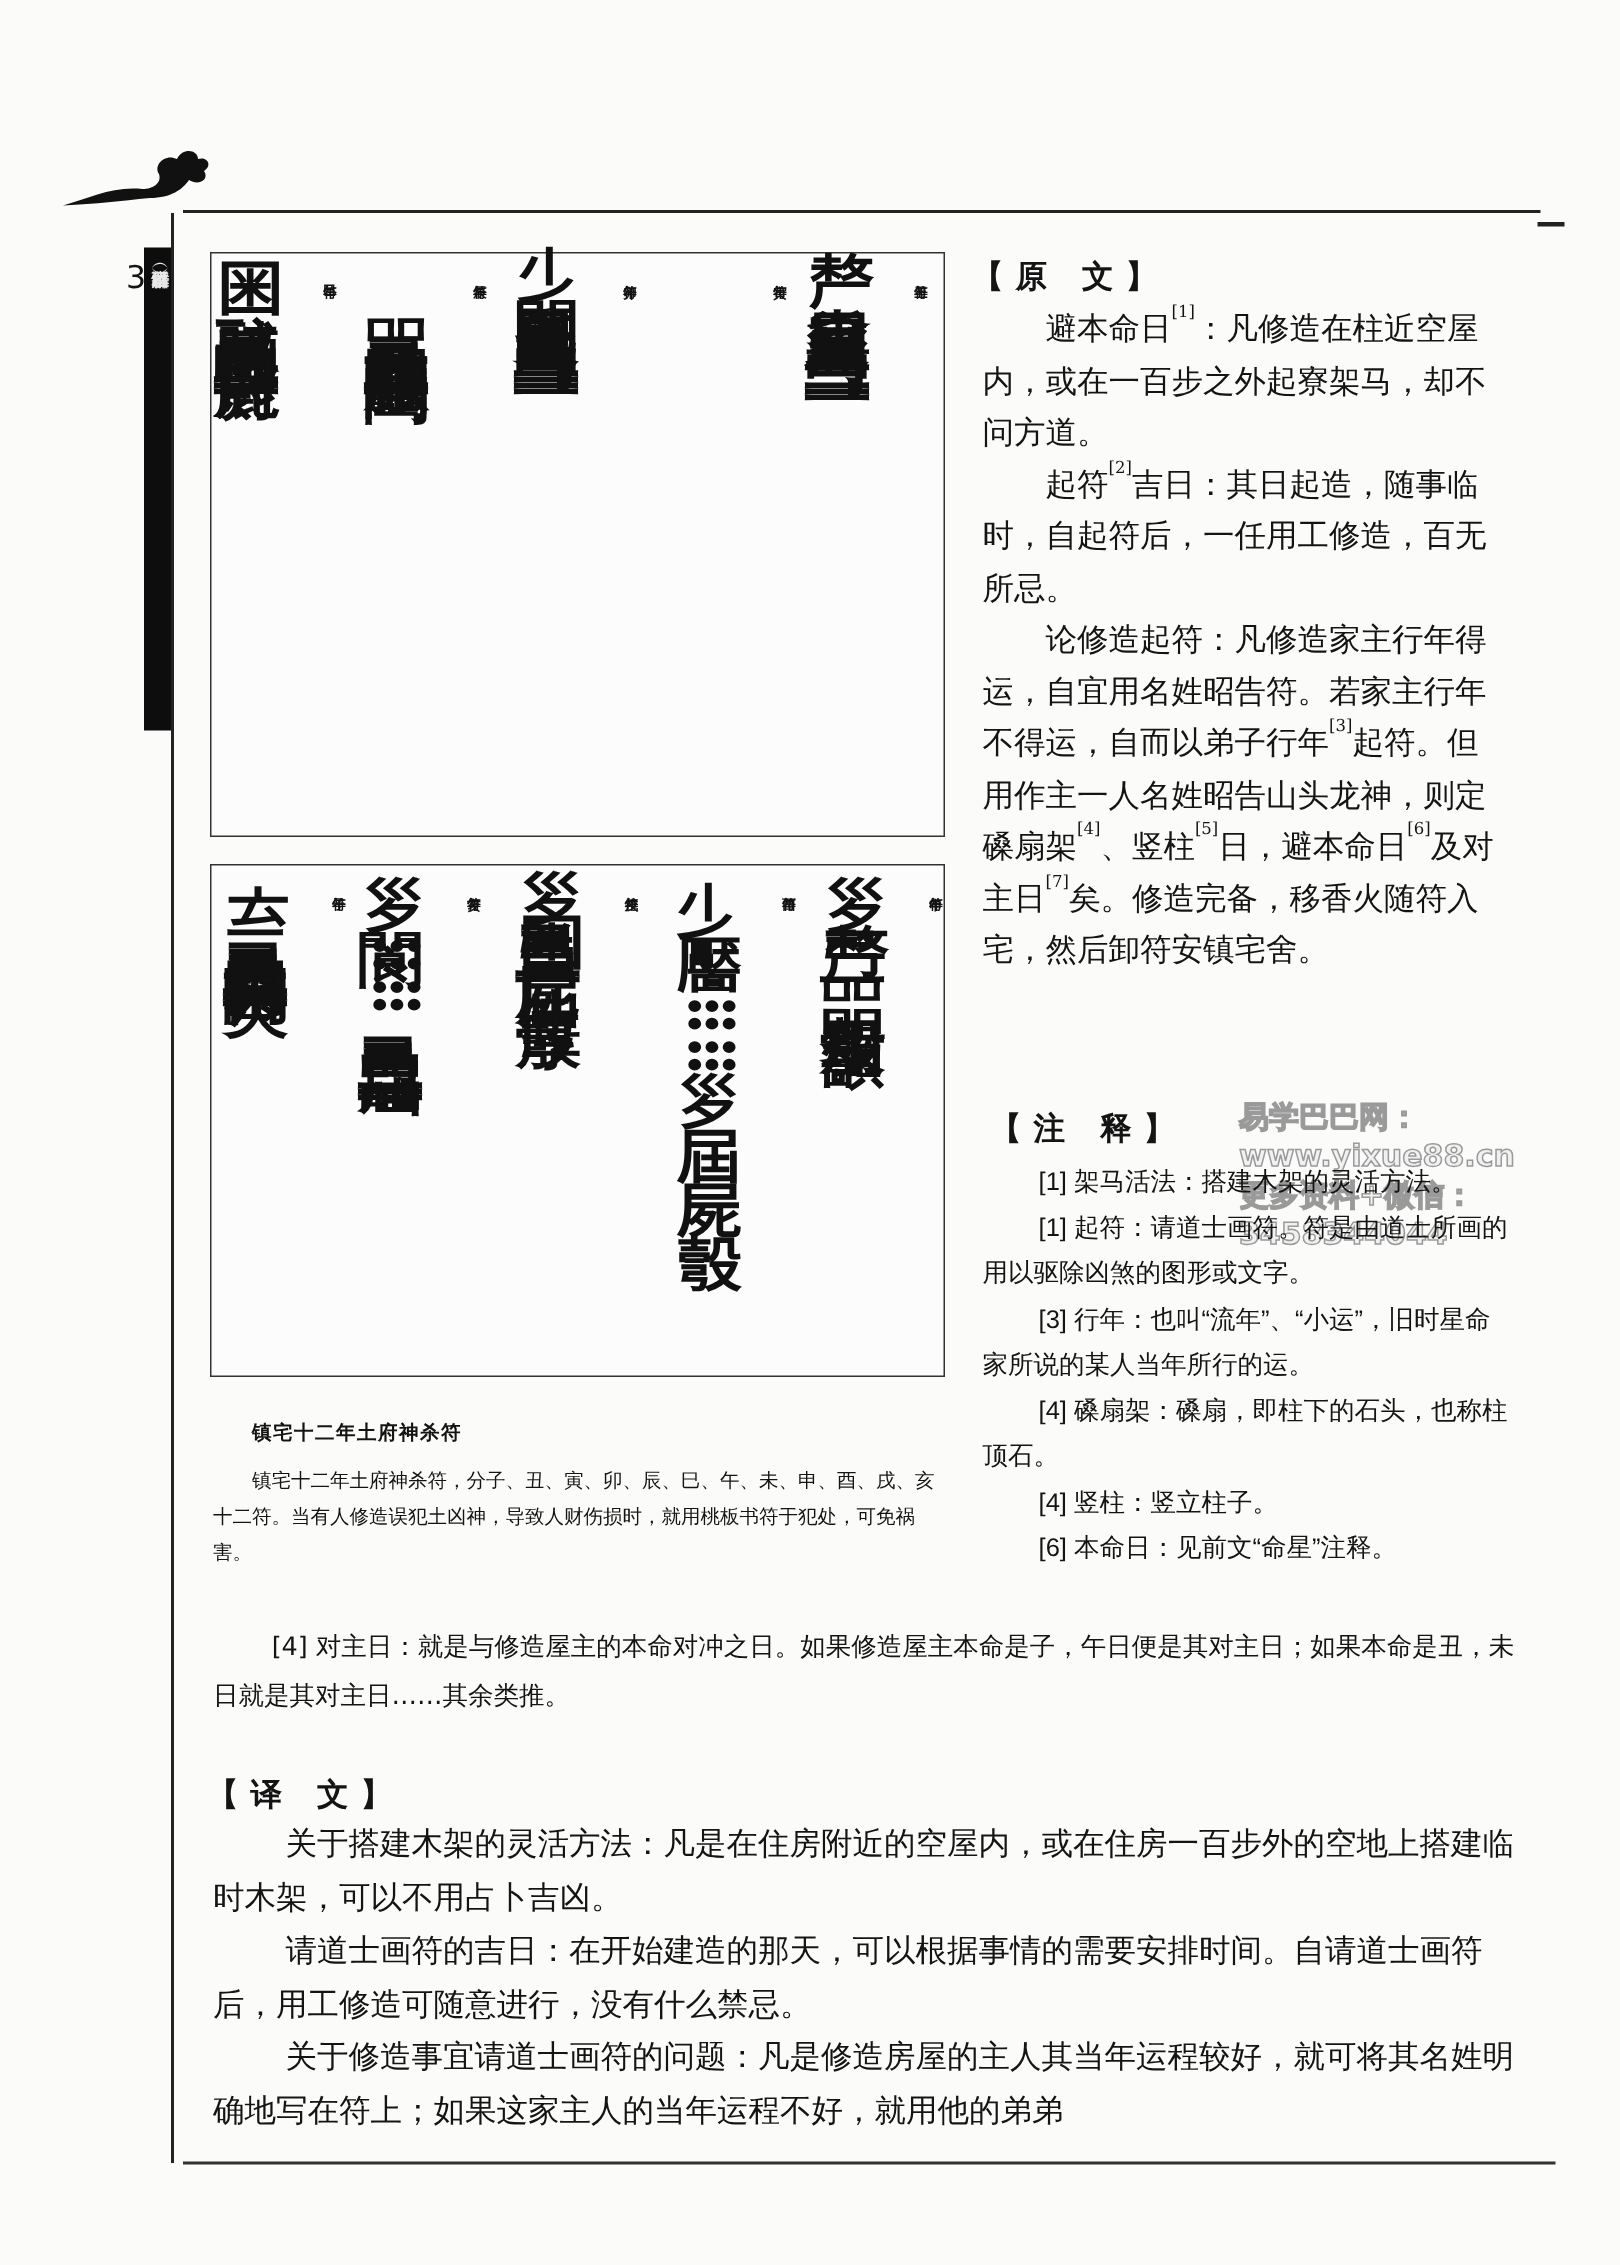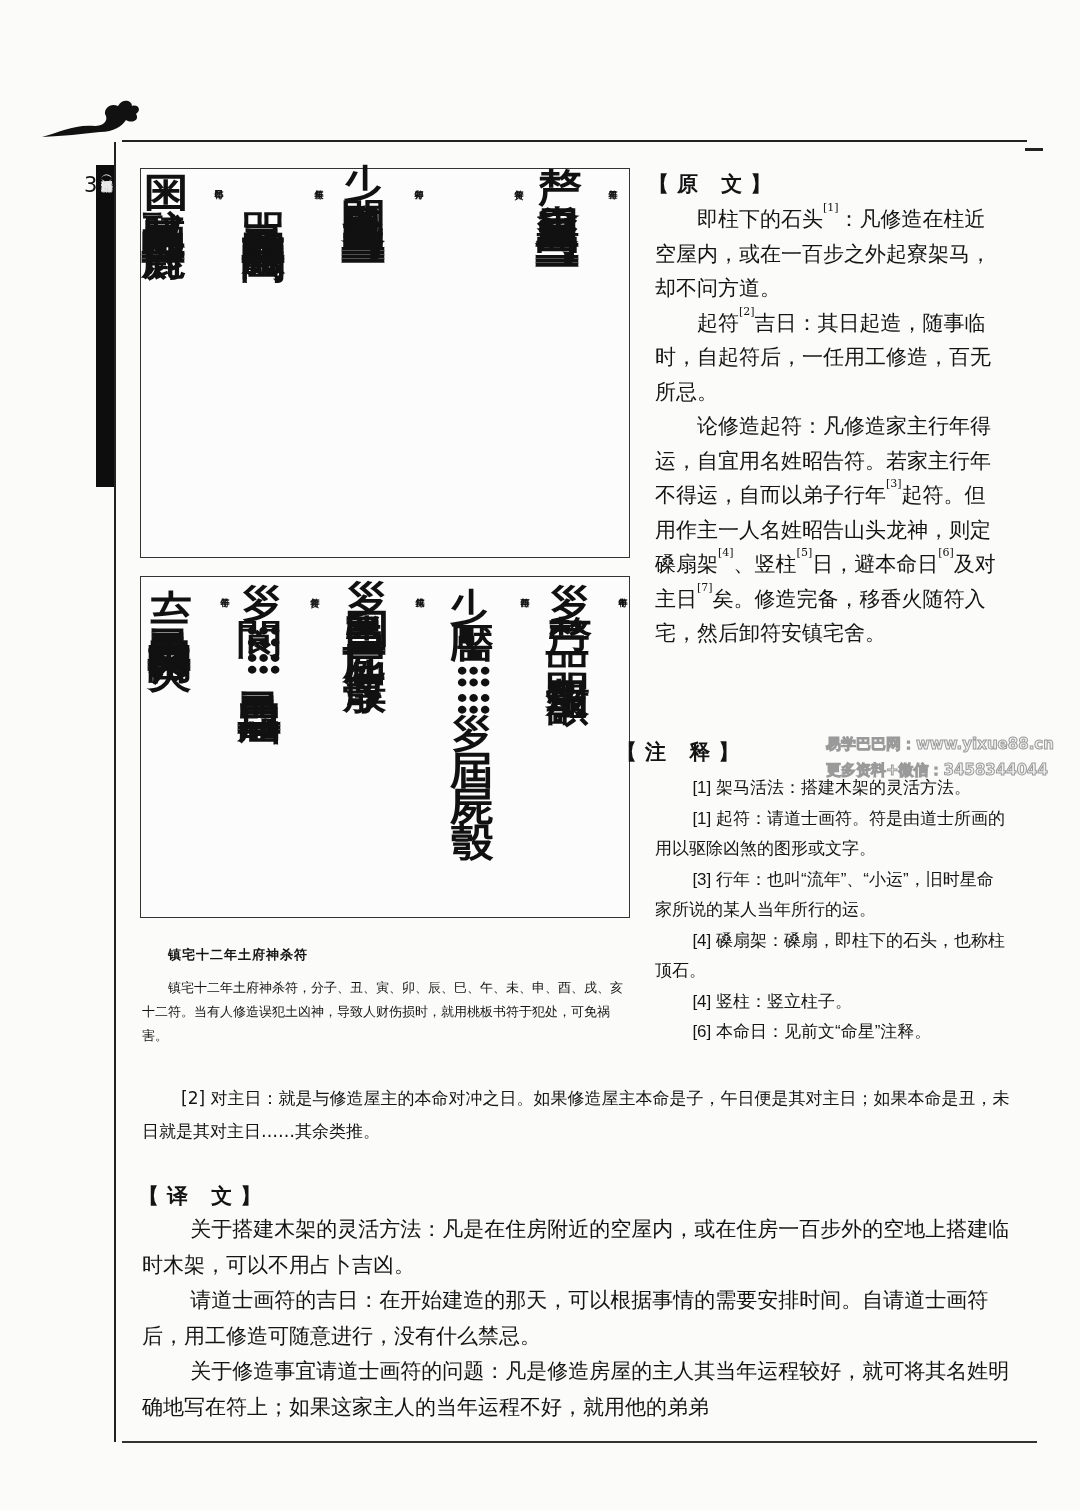--- a/index.html
+++ b/index.html
@@ -107,7 +107,7 @@
 
 <div class="abs sec-head orig-head">【原 文】</div>
 <div class="abs orig-body">
-  <p><span>即柱下的石头</span><sup>[1]</sup><span>：凡修造在柱近空屋内，或在一百步之外起寮架马，却不问方道。</span></p>
+  <p><span>避本命日</span><sup>[1]</sup><span>：凡修造在柱近空屋内，或在一百步之外起寮架马，却不问方道。</span></p>
   <p><span>起符</span><sup>[2]</sup><span>吉日：其日起造，随事临时，自起符后，一任用工修造，百无所忌。</span></p>
   <p><span>论修造起符：凡修造家主行年得运，自宜用名姓昭告符。若家主行年不得运，自而以弟子行年</span><sup>[3]</sup><span>起符。但用作主一人名姓昭告山头龙神，则定磉扇架</span><sup>[4]</sup><span>、竖柱</span><sup>[5]</sup><span>日，避本命日</span><sup>[6]</sup><span>及对主日</span><sup>[7]</sup><span>矣。修造完备，移香火随符入宅，然后卸符安镇宅舍。</span></p>
 </div>

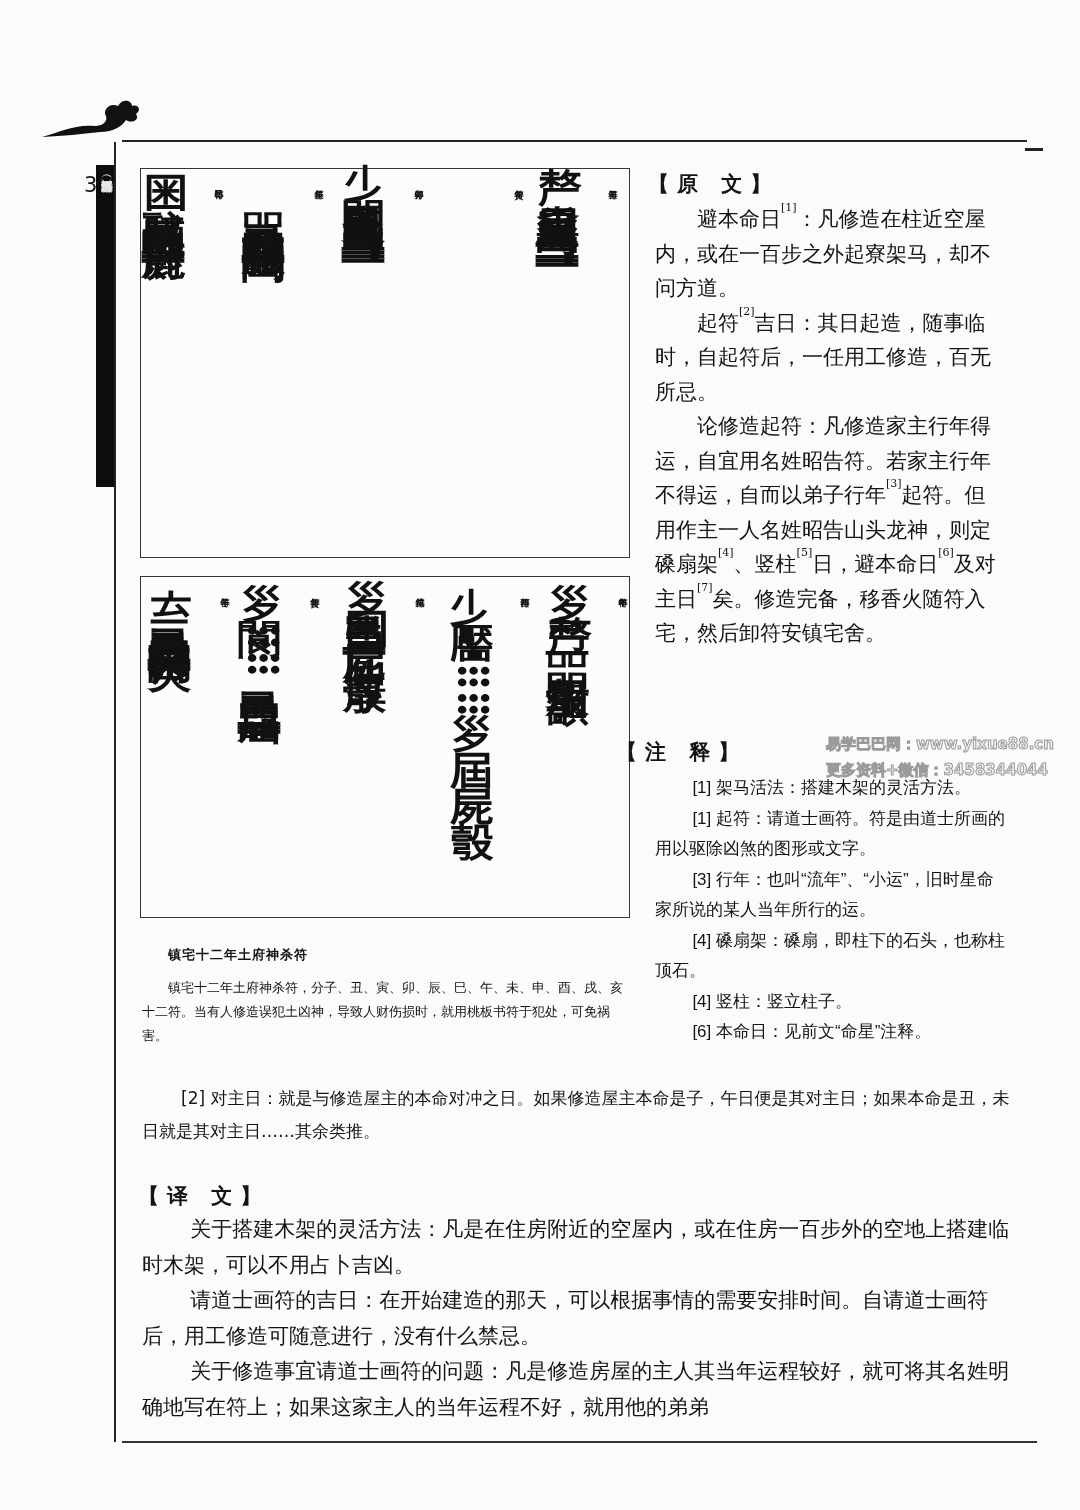--- a/index.html
+++ b/index.html
@@ -33,7 +33,7 @@
   .orig-body { left:655px; top:202px; width:350px; font-size:21px; line-height:34.5px; }
   .orig-body p { margin:0; text-indent:2em; }
   sup { font-size:11px; vertical-align:top; line-height:0; position:relative; top:6px; }
-  .notes-head { left:616px; top:738px; }
+  .notes-head { left:660px; top:738px; }
   .notes-body { left:655px; top:773px; width:350px; font-size:17px; line-height:30.5px; font-family:Liberation Sans, sans-serif; }
   .notes-body p { margin:0; text-indent:2.2em; }
   .watermark { left:826px; top:731px; font-size:15px; line-height:26px; color:#bdbdbd; font-weight:bold;

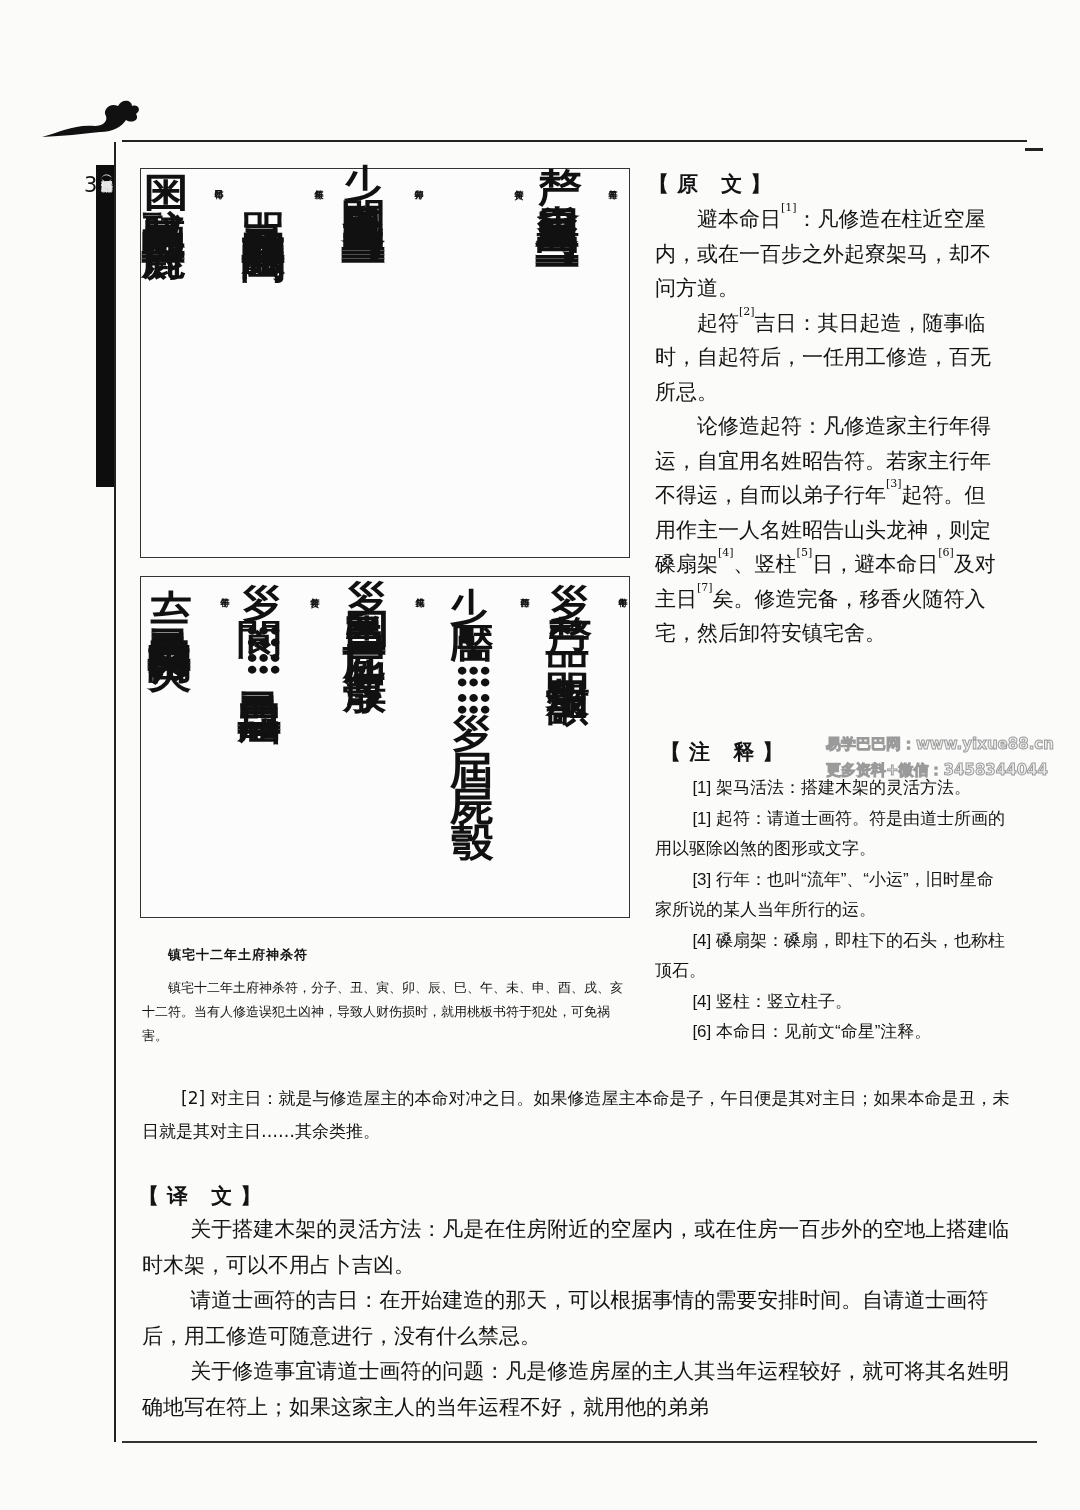--- a/index.html
+++ b/index.html
@@ -36,7 +36,7 @@
   .notes-head { left:660px; top:738px; }
   .notes-body { left:655px; top:773px; width:350px; font-size:17px; line-height:30.5px; font-family:Liberation Sans, sans-serif; }
   .notes-body p { margin:0; text-indent:2.2em; }
-  .watermark { left:826px; top:731px; font-size:15px; line-height:26px; color:#bdbdbd; font-weight:bold;
+  .watermark { left:826px; top:731px; font-size:20px; line-height:26px; color:#bdbdbd; font-weight:bold;
                font-family:"DejaVu Sans",sans-serif; -webkit-text-stroke:1px #9a9a9a; color:#f1f1f1; }
   .note7 { left:142px; top:1082px; width:880px; font-size:17px; line-height:33px; font-family:"DejaVu Sans",sans-serif; text-indent:2.3em; }
   .trans-head { left:138px; top:1182px;text-align:center; }

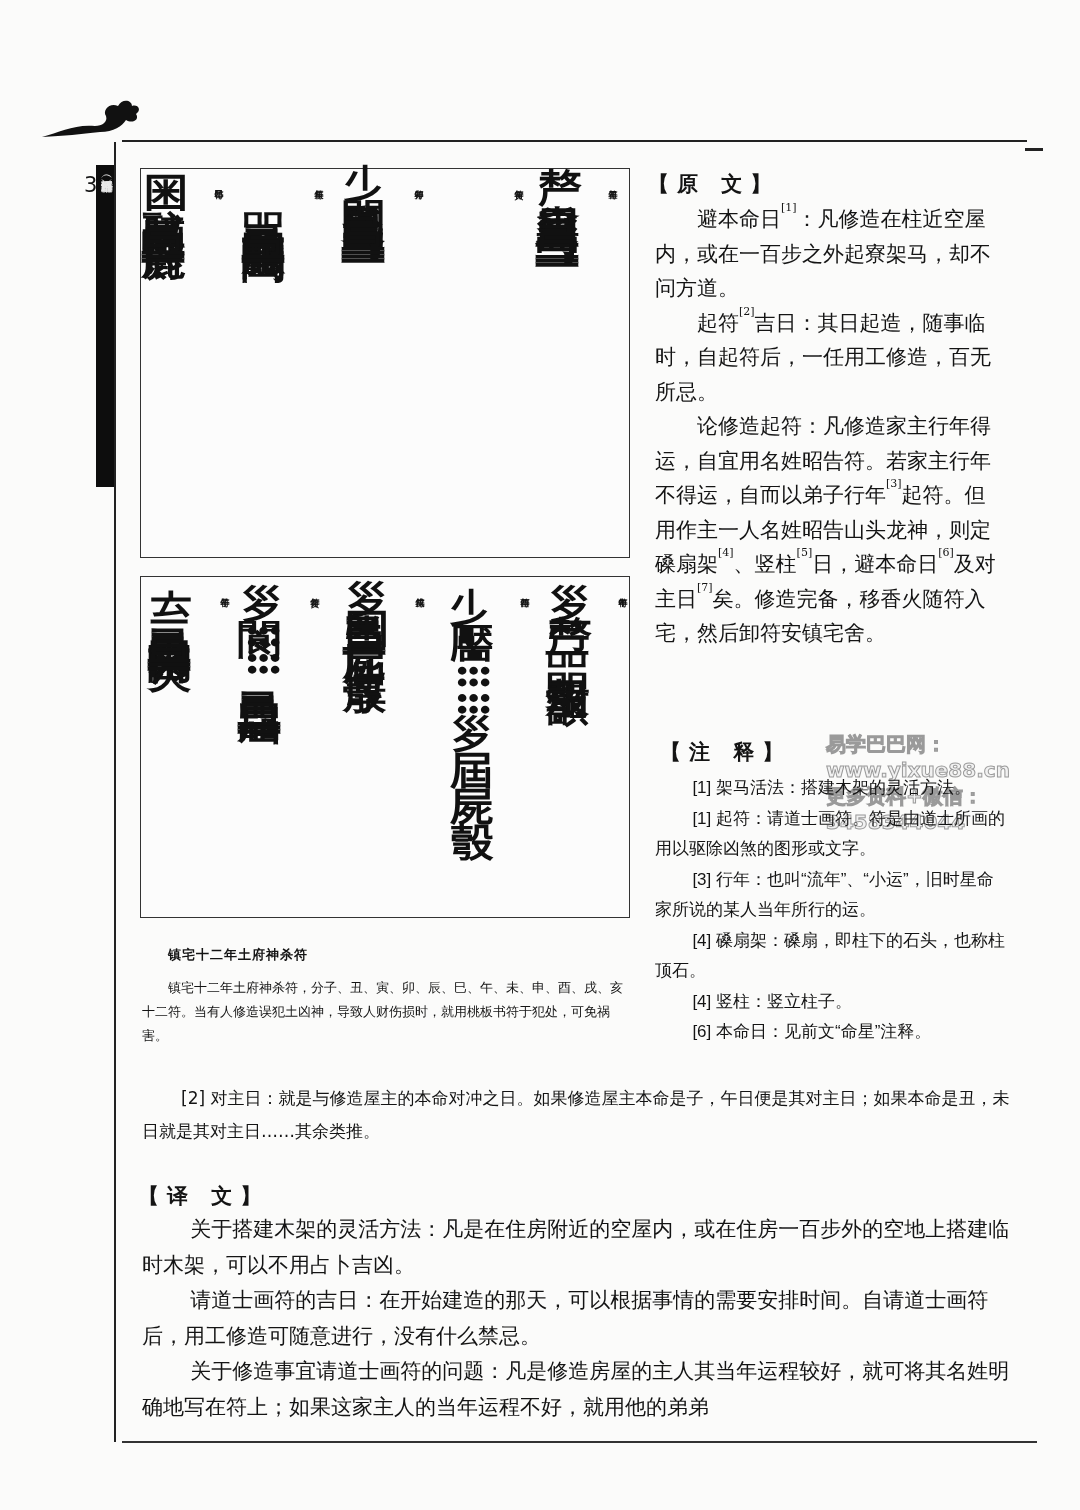--- a/index.html
+++ b/index.html
@@ -125,7 +125,7 @@
   <p>[4] 竖柱：竖立柱子。</p>
   <p>[6] 本命日：见前文“命星”注释。</p>
 </div>
-<div class="abs note7">[2] 对主日：就是与修造屋主的本命对冲之日。如果修造屋主本命是子，午日便是其对主日；如果本命是丑，未日就是其对主日……其余类推。</div>
+<div class="abs note7">[4] 对主日：就是与修造屋主的本命对冲之日。如果修造屋主本命是子，午日便是其对主日；如果本命是丑，未日就是其对主日……其余类推。</div>
 
 <div class="abs sec-head trans-head">【译 文】</div>
 <div class="abs trans-body">

